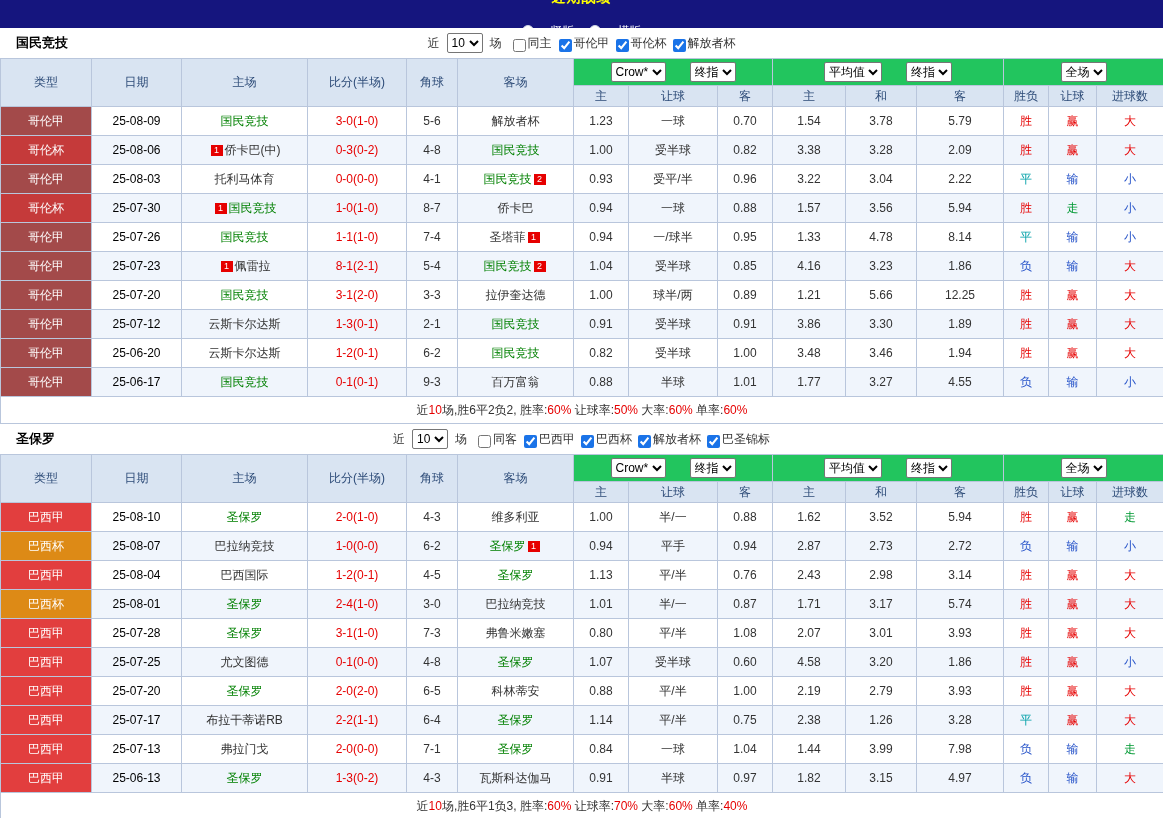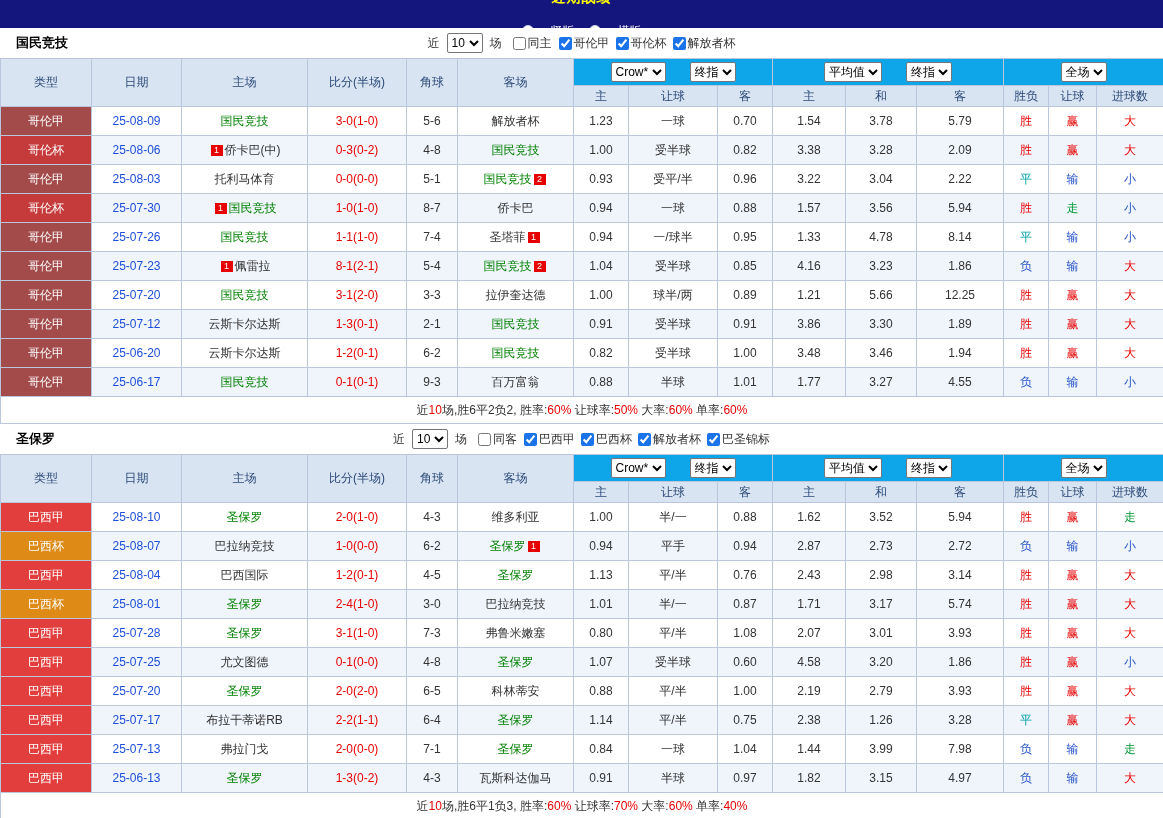--- a/index.html
+++ b/index.html
@@ -22,7 +22,7 @@
   .team-name{position:absolute;left:16px;font-weight:bold;font-size:13px;color:#000;}
   .filters{margin:0 auto;display:flex;align-items:center;gap:7px;}
   .filters .gap-sm{margin-left:4px;}
-  .chk{display:flex;align-items:center;gap:2px;}
+  .chk{display:flex;align-items:flex-end;gap:2px;}
   input[type=checkbox]{width:13px;height:13px;margin:0;accent-color:#1A73E8;}
   select{font-size:12px;height:20px;font-family:inherit;background:#fff;border:1px solid #767676;border-radius:2px;}
   

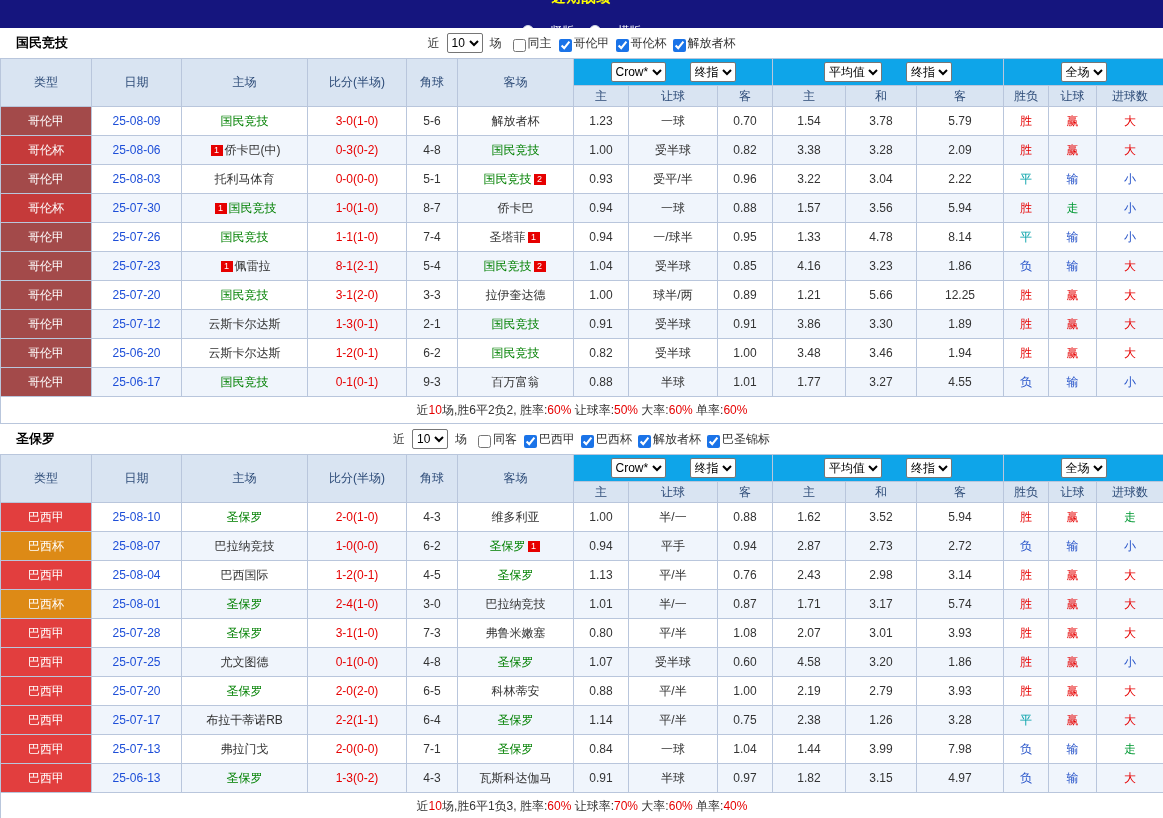--- a/index.html
+++ b/index.html
@@ -30,7 +30,7 @@
   th,td{border:1px solid #B9C6DC;text-align:center;overflow:hidden;white-space:nowrap;padding:0;}
   thead th{background:#D9E4F2;color:#2C4A77;font-weight:normal;font-size:12px;}
   tr.h1 th{height:26px;}
-  tr.h1 th.grp{background:#0ea5e9;}
+  tr.h1 th.grp{background:#22c55e;}
   tr.h2 th{height:20px;}
   tbody td{height:28px;}
   tbody tr:nth-child(even) td{background:#F0F5FC;}

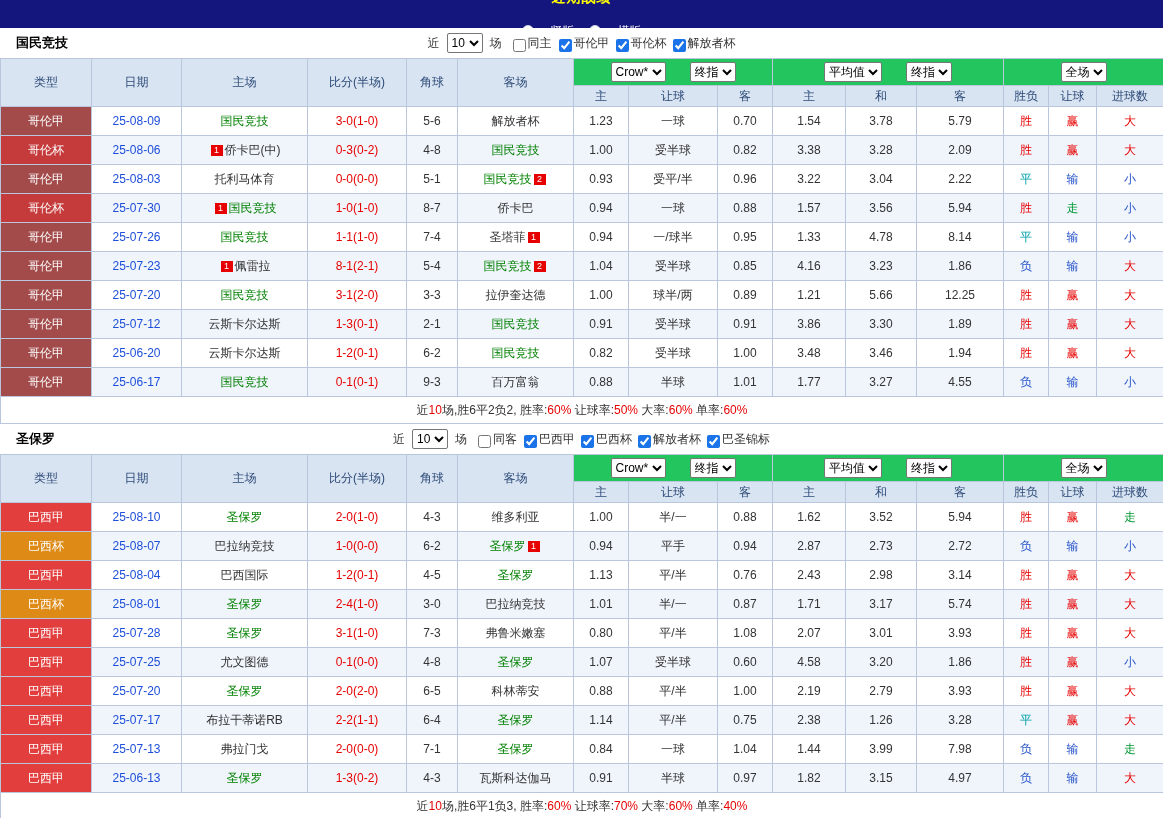--- a/index.html
+++ b/index.html
@@ -37,7 +37,7 @@
   tbody tr:nth-child(even) td.league{background:inherit;}
   td.league{color:#fff;}
   td.score{color:#E60000;}
-  td.date{color:#1d4ed8;margin-top:9px;}
+  td.date{color:#000000;margin-top:9px;}
   .focus{color:#008000;}
   .badge{
     display:inline-block;min-width:10px;height:11px;line-height:11px;

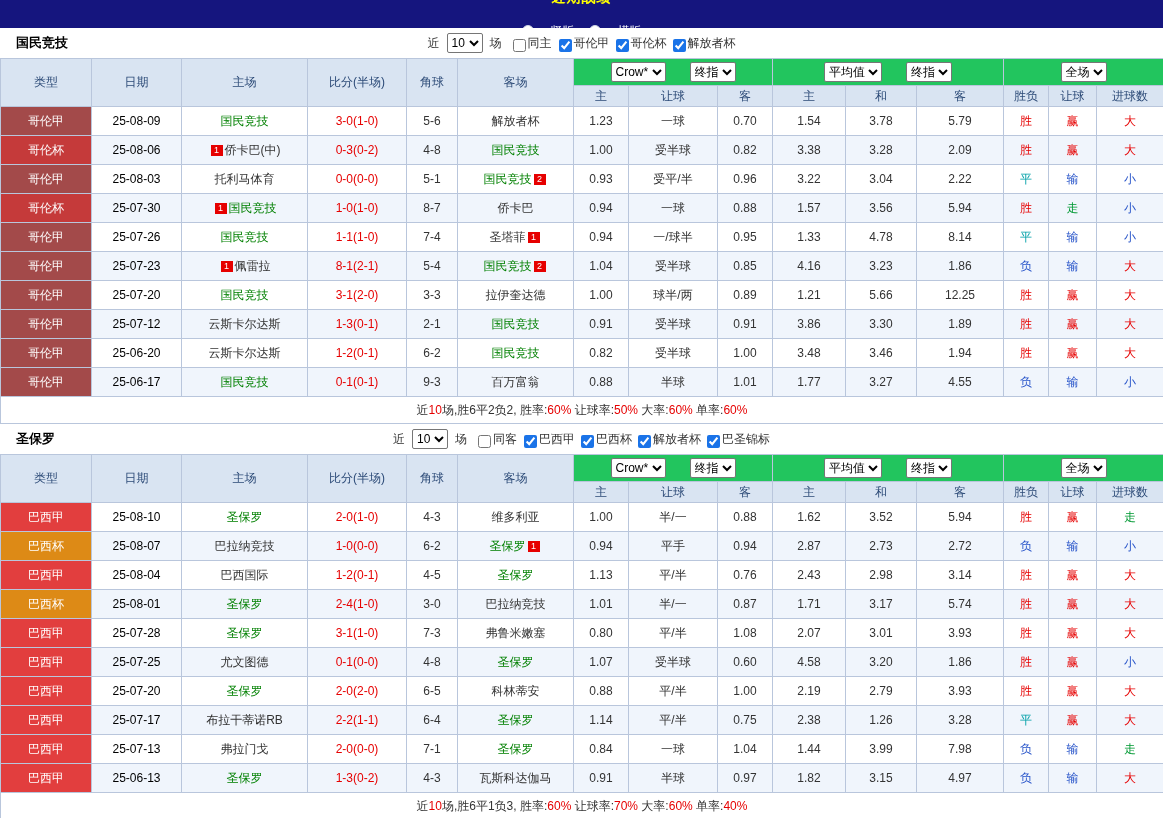--- a/index.html
+++ b/index.html
@@ -192,7 +192,7 @@
           <td class="date">25-08-03</td>
           <td><span>托利马体育</span></td>
           <td class="score">0-0(0-0)</td>
-          <td>5-1</td>
+          <td>4-1</td>
           <td><span class="focus">国民竞技</span><span class="badge">2</span></td>
           <td>0.93</td>
           <td>受平/半</td>

